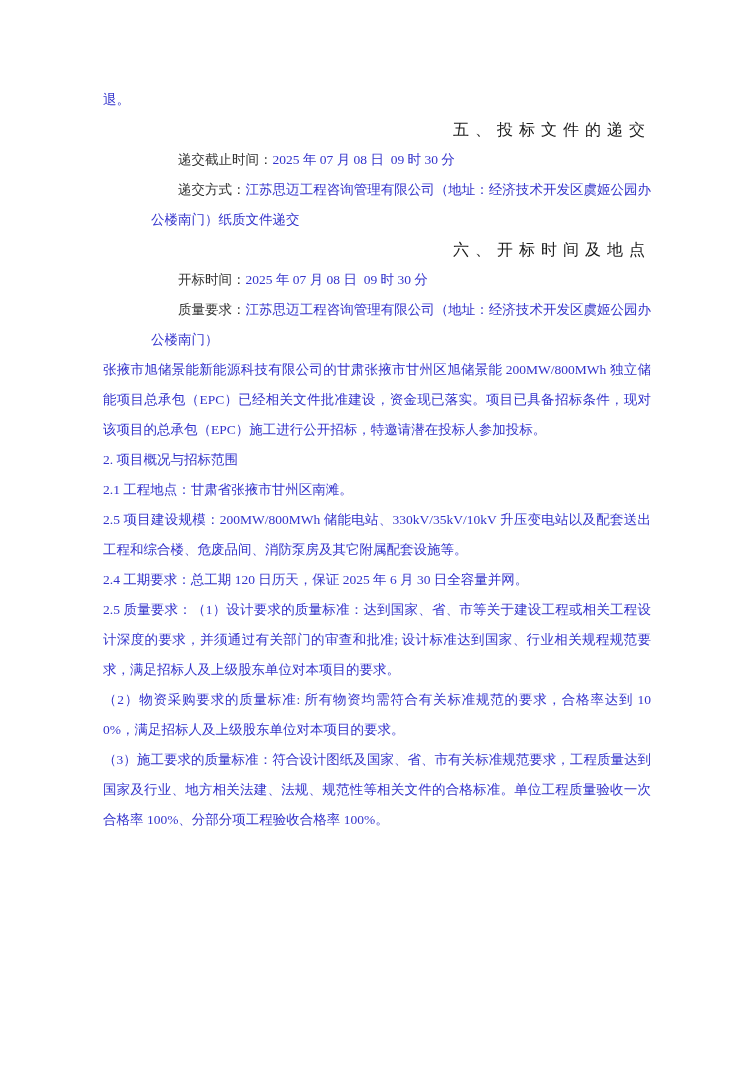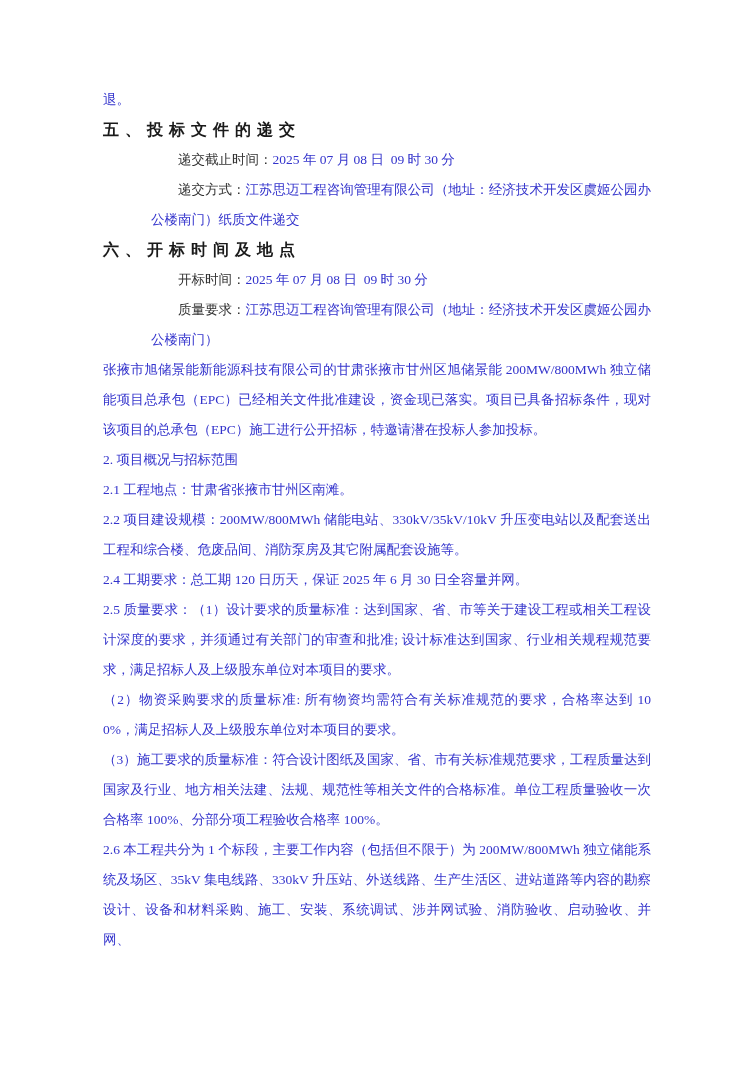--- a/index.html
+++ b/index.html
@@ -32,10 +32,10 @@
   .page p.heading{
     font-family:"Liberation Sans","DejaVu Sans",sans-serif;
     font-size:16px;
-    font-weight:bold;
+    font-weight:normal;
     letter-spacing:6px;
     color:var(--heading);
-    text-align:left;
+    text-align:right;
     white-space:normal;
   }
   .page p.indent{ text-indent:2em;margin-left:48px; }

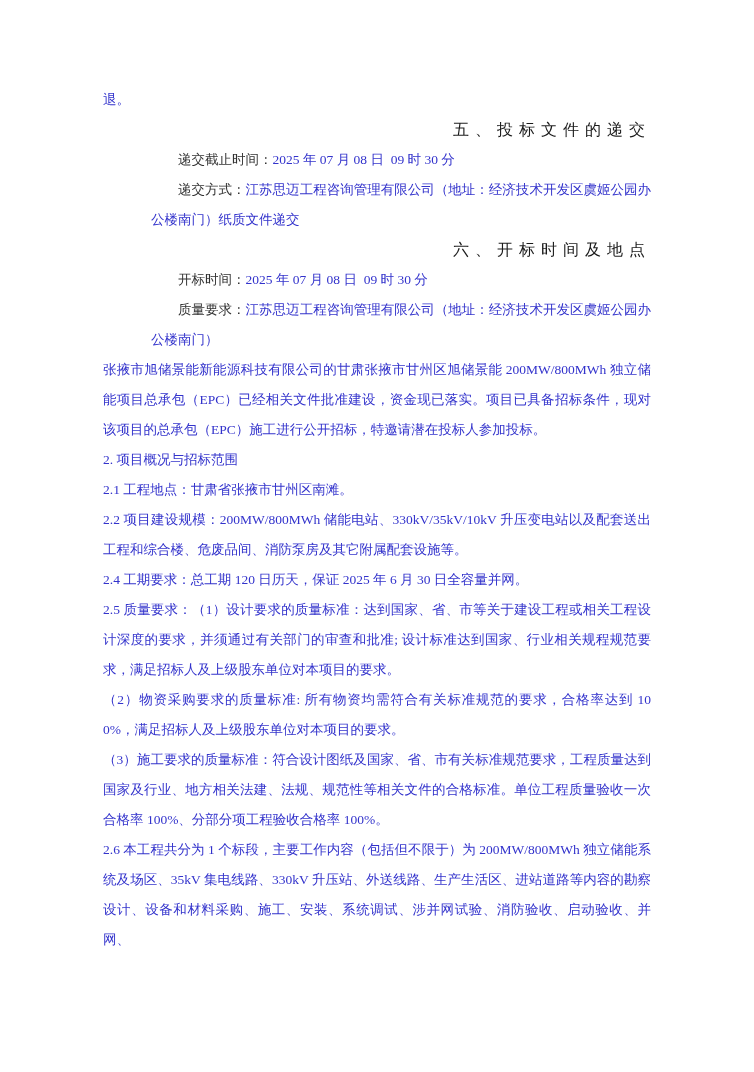--- a/index.html
+++ b/index.html
@@ -56,7 +56,7 @@
     <p class="body"><span class="c-blue">张掖市旭储景能新能源科技有限公司的甘肃张掖市甘州区旭储景能 200MW/800MWh 独立储能项目总承包（EPC）已经相关文件批准建设，资金现已落实。项目已具备招标条件，现对该项目的总承包（EPC）施工进行公开招标，特邀请潜在投标人参加投标。</span></p>
     <p class="body"><span class="c-blue">2. 项目概况与招标范围</span></p>
     <p class="body"><span class="c-blue">2.1 工程地点：甘肃省张掖市甘州区南滩。</span></p>
-    <p class="body"><span class="c-blue">2.2 项目建设规模：200MW/800MWh 储能电站、330kV/35kV/10kV 升压变电站以及配套送出工程和综合楼、危废品间、消防泵房及其它附属配套设施等。</span></p>
+    <p class="body"><span class="c-blue">2.5 项目建设规模：200MW/800MWh 储能电站、330kV/35kV/10kV 升压变电站以及配套送出工程和综合楼、危废品间、消防泵房及其它附属配套设施等。</span></p>
     <p class="body"><span class="c-blue">2.4 工期要求：总工期 120 日历天，保证 2025 年 6 月 30 日全容量并网。</span></p>
     <p class="body"><span class="c-blue">2.5 质量要求：（1）设计要求的质量标准：达到国家、省、市等关于建设工程或相关工程设计深度的要求，并须通过有关部门的审查和批准; 设计标准达到国家、行业相关规程规范要求，满足招标人及上级股东单位对本项目的要求。</span></p>
     <p class="body"><span class="c-blue">（2）物资采购要求的质量标准: 所有物资均需符合有关标准规范的要求，合格率达到 100%，满足招标人及上级股东单位对本项目的要求。</span></p>

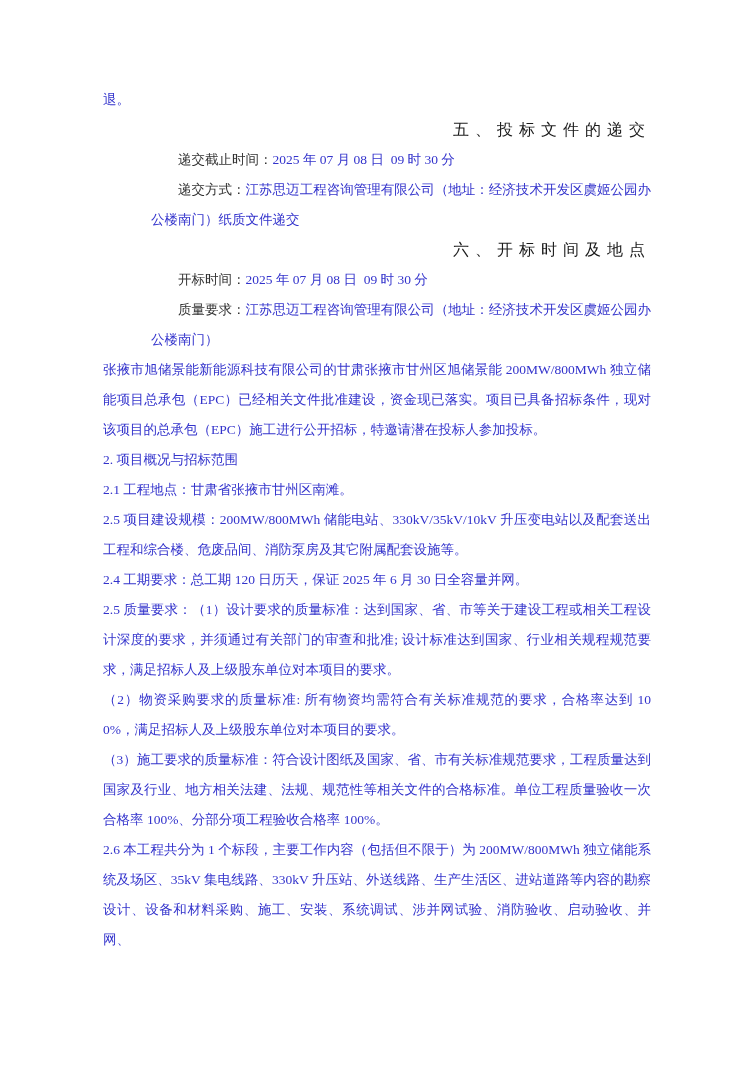--- a/index.html
+++ b/index.html
@@ -61,7 +61,6 @@
     <p class="body"><span class="c-blue">2.5 质量要求：（1）设计要求的质量标准：达到国家、省、市等关于建设工程或相关工程设计深度的要求，并须通过有关部门的审查和批准; 设计标准达到国家、行业相关规程规范要求，满足招标人及上级股东单位对本项目的要求。</span></p>
     <p class="body"><span class="c-blue">（2）物资采购要求的质量标准: 所有物资均需符合有关标准规范的要求，合格率达到 100%，满足招标人及上级股东单位对本项目的要求。</span></p>
     <p class="body"><span class="c-blue">（3）施工要求的质量标准：符合设计图纸及国家、省、市有关标准规范要求，工程质量达到国家及行业、地方相关法建、法规、规范性等相关文件的合格标准。单位工程质量验收一次合格率 100%、分部分项工程验收合格率 100%。</span></p>
-    <p class="body"><span class="c-blue">2.6 本工程共分为 1 个标段，主要工作内容（包括但不限于）为 200MW/800MWh 独立储能系统及场区、35kV 集电线路、330kV 升压站、外送线路、生产生活区、进站道路等内容的勘察设计、设备和材料采购、施工、安装、系统调试、涉并网试验、消防验收、启动验收、并网、</span></p>
   </main>
 
 </body></html>

